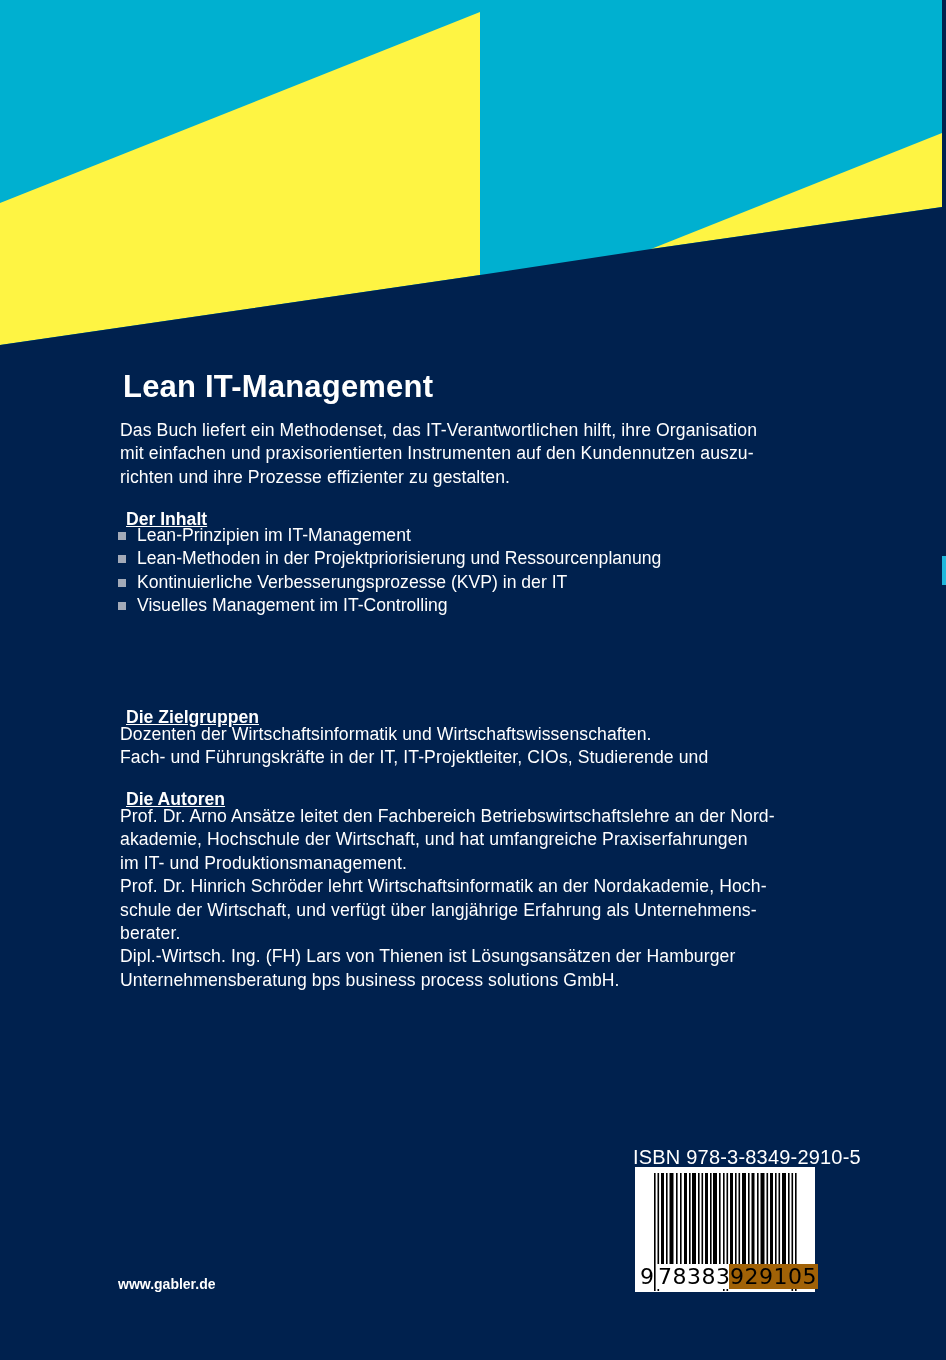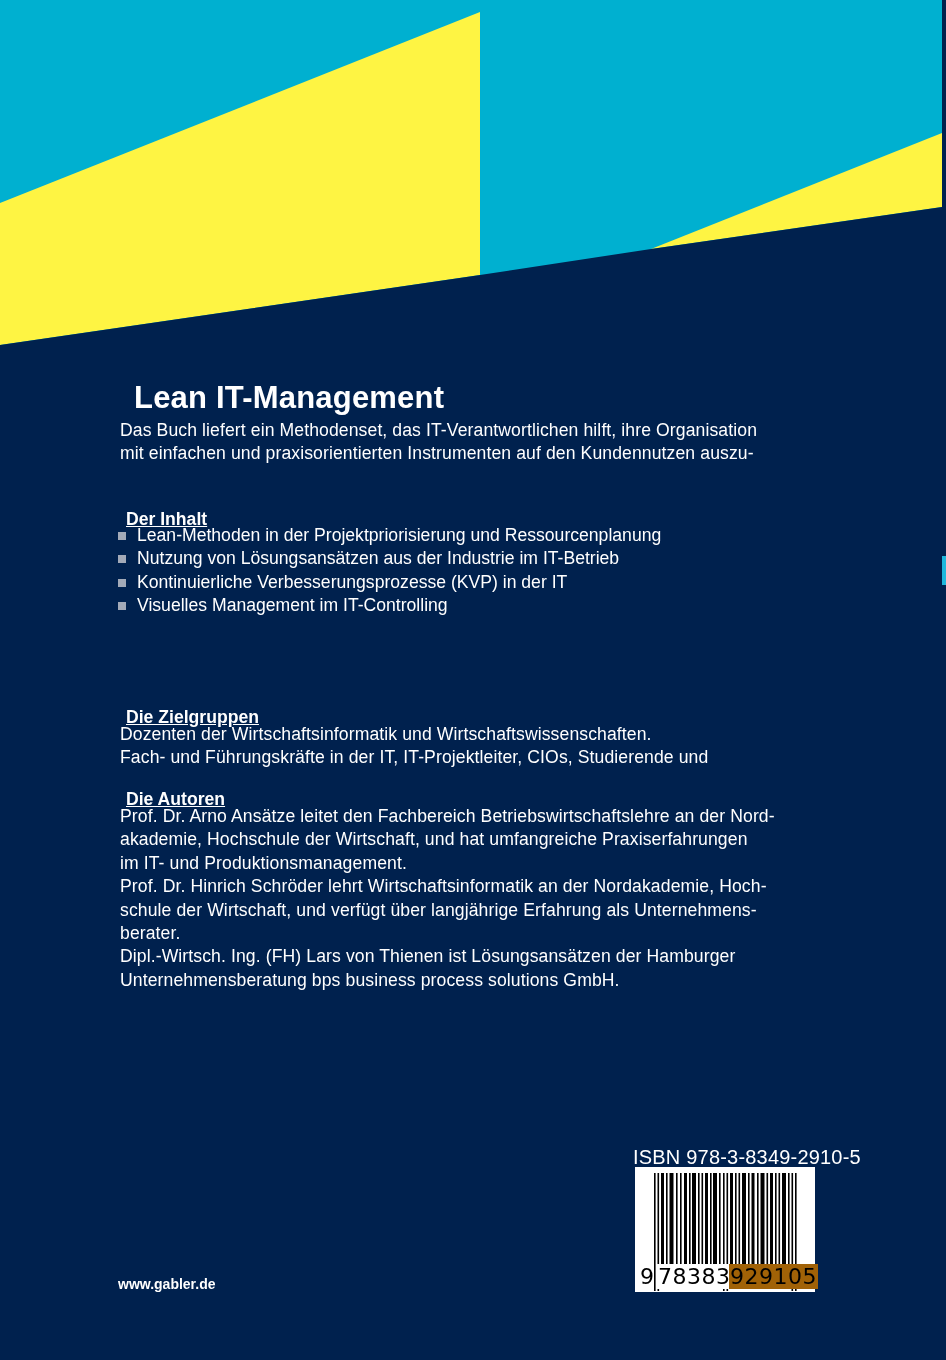--- a/index.html
+++ b/index.html
@@ -5,7 +5,7 @@
   html, body { margin: 0; padding: 0; }
   body { width: 946px; height: 1360px; position: relative; overflow: hidden; background: #00214e; font-family: "Liberation Sans", sans-serif; color: #ffffff; }
   .art { position: absolute; left: 0; top: 0; width: 946px; height: 360px; }
-  .title { position: absolute; left: 118px; top: 364px; font-size: 31px; font-weight: bold; letter-spacing: 0.2px; white-space: nowrap; margin: 16px; }
+  .title { position: absolute; left: 118px; top: 364px; font-size: 31px; font-weight: bold; letter-spacing: 0.2px; white-space: nowrap; margin: 5px; }
   .para { position: absolute; left: 118px; font-size: 17.6px; line-height: 23.4px; white-space: nowrap; margin: 2px; letter-spacing: 0.1px; }
   .para .line { display: block; }
   .heading { position: absolute; left: 118px; font-size: 17.6px; font-weight: bold; line-height: 23.4px; margin: 8px; white-space: nowrap; text-decoration: underline; }

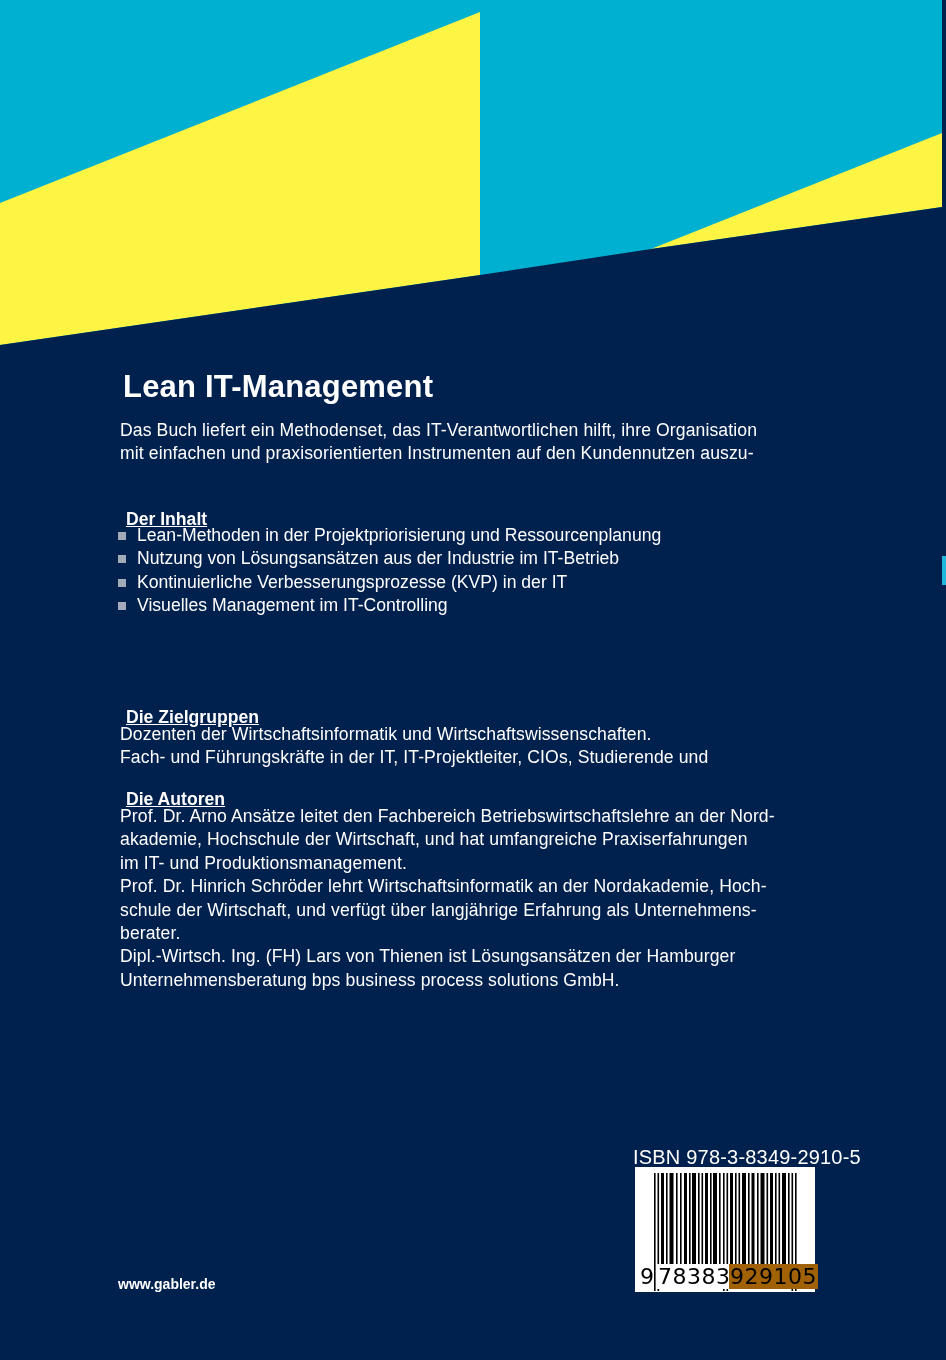--- a/index.html
+++ b/index.html
@@ -39,6 +39,7 @@
 <p class="para" style="top:417px">
   <span class="line">Das Buch liefert ein Methodenset, das IT-Verantwortlichen hilft, ihre Organisation</span>
   <span class="line">mit einfachen und praxisorientierten Instrumenten auf den Kundennutzen auszu-</span>
+  <span class="line">richten und ihre Prozesse effizienter zu gestalten.</span>
 </p>
 
 <h2 class="heading" style="top:500px">Der Inhalt</h2>

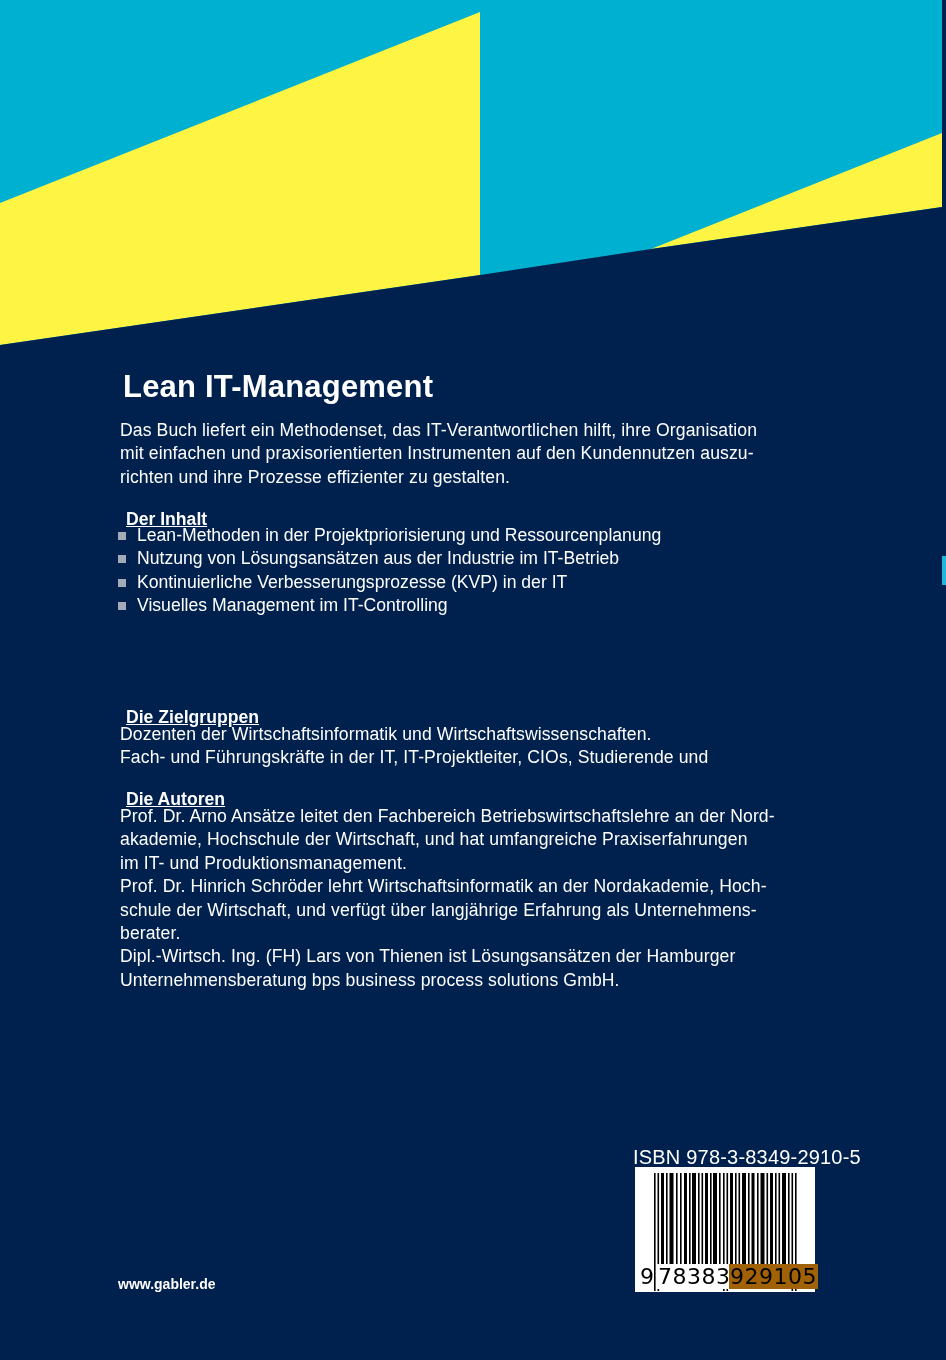--- a/index.html
+++ b/index.html
@@ -44,7 +44,7 @@
 
 <h2 class="heading" style="top:500px">Der Inhalt</h2>
 <ul class="list" style="top:524px">
-  <li><span class="bullet"></span></li>
+  <li><span class="bullet"></span><span>Lean-Prinzipien im IT-Management</span></li>
   <li><span class="bullet"></span><span>Lean-Methoden in der Projektpriorisierung und Ressourcenplanung</span></li>
   <li><span class="bullet"></span><span>Nutzung von Lösungsansätzen aus der Industrie im IT-Betrieb</span></li>
   <li><span class="bullet"></span><span>Kontinuierliche Verbesserungsprozesse (KVP) in der IT</span></li>

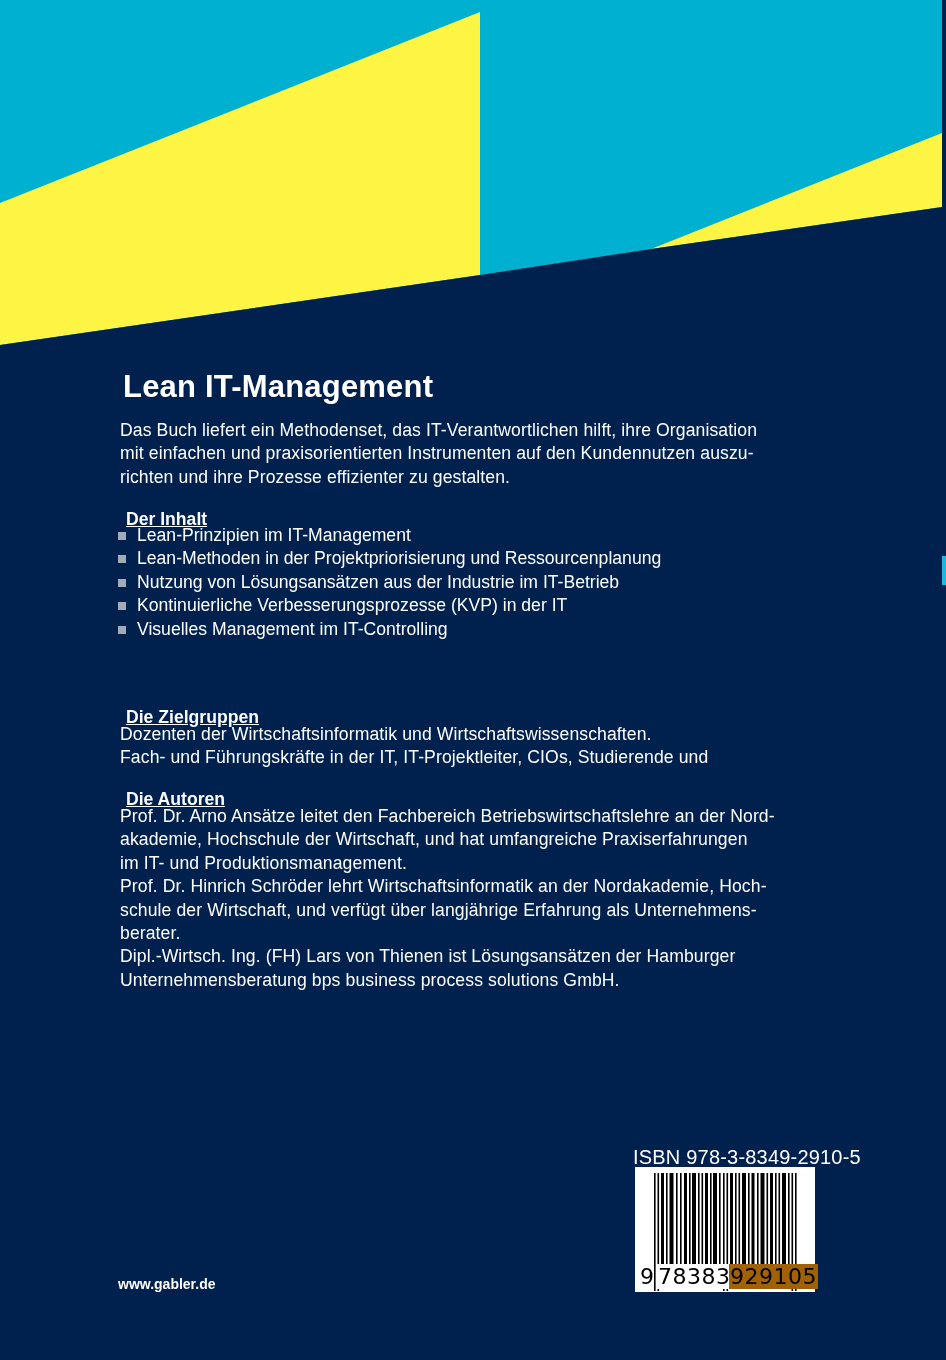--- a/index.html
+++ b/index.html
@@ -46,7 +46,6 @@
 <ul class="list" style="top:524px">
   <li><span class="bullet"></span><span>Lean-Prinzipien im IT-Management</span></li>
   <li><span class="bullet"></span><span>Lean-Methoden in der Projektpriorisierung und Ressourcenplanung</span></li>
-  <li><span class="bullet"></span><span>Nutzung von Lösungsansätzen aus der Industrie im IT-Betrieb</span></li>
   <li><span class="bullet"></span><span>Kontinuierliche Verbesserungsprozesse (KVP) in der IT</span></li>
   <li><span class="bullet"></span><span>Visuelles Management im IT-Controlling</span></li>
 </ul>

